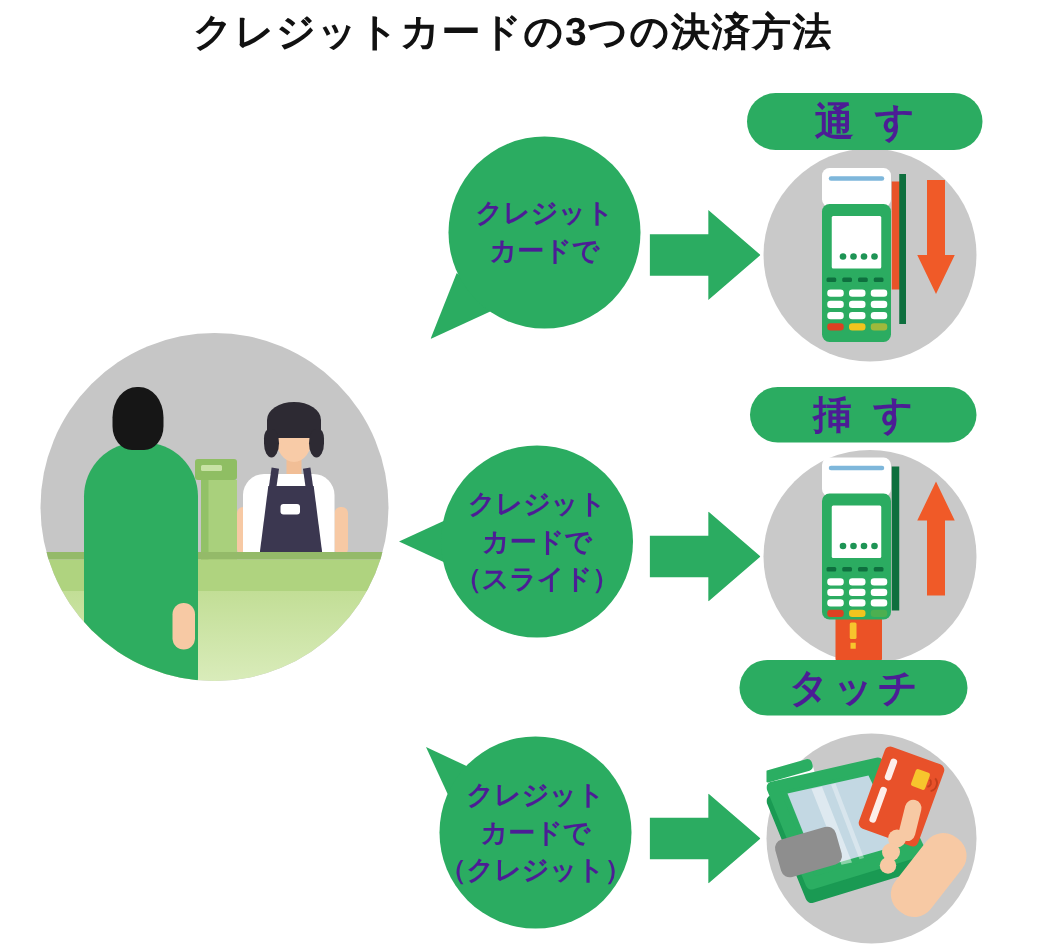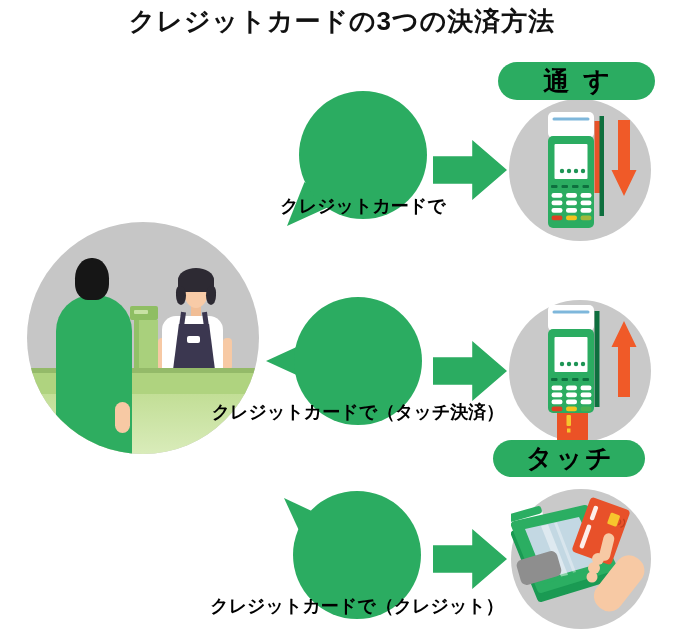--- a/index.html
+++ b/index.html
@@ -30,7 +30,7 @@
   }
   
   .pill{
-    position:absolute;height:38px;border-radius:19px;background:var(--green);color:#000000;
+    position:absolute;height:38px;border-radius:19px;background:var(--green);color:#4c1d95;
     font-weight:bold;font-size:26px;display:flex;align-items:center;justify-content:center;z-index:4;
   }
   .pill.wide{letter-spacing:14px;text-indent:14px;}

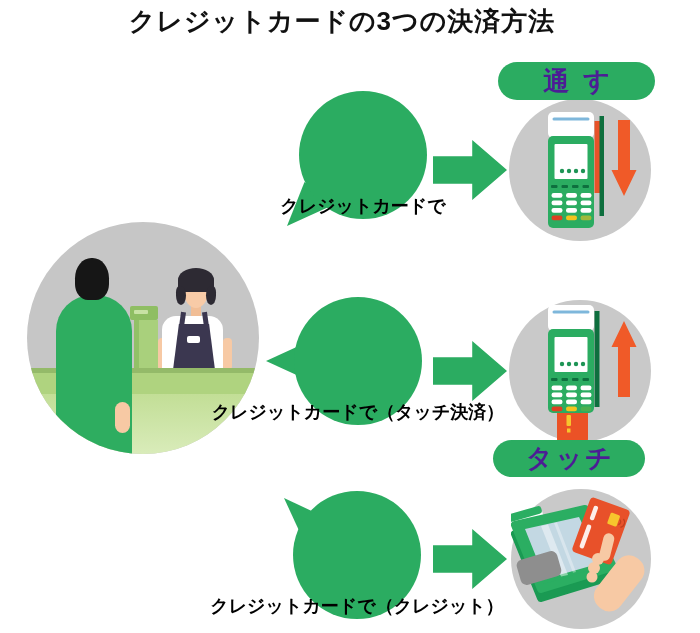--- a/index.html
+++ b/index.html
@@ -15,8 +15,8 @@
   
   .bubble{
     position:absolute;width:128px;height:128px;border-radius:50%;background:var(--green);
-    color:#000000;font-weight:bold;font-size:18px;line-height:25px;text-align:center;
-    display:flex;flex-direction:row;justify-content:center;white-space:nowrap;z-index:3;align-items:flex-end;
+    color:#4c1d95;font-weight:bold;font-size:18px;line-height:25px;text-align:center;
+    display:flex;flex-direction:column;justify-content:center;white-space:nowrap;z-index:3;
   }
   .bubble span{display:block;}
   .tail{position:absolute;background:var(--green);z-index:2;}

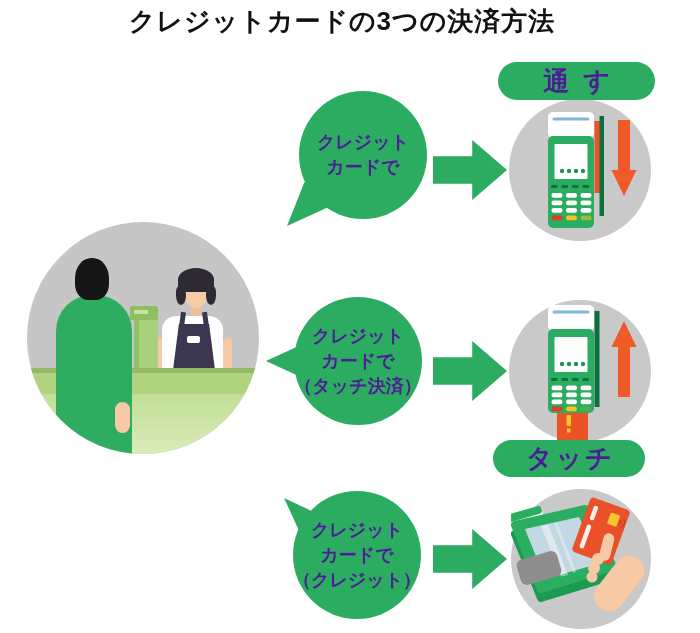--- a/index.html
+++ b/index.html
@@ -149,6 +149,7 @@
     <span>（タッチ決済）</span>
   </div>
   <div class="garrow" style="left:433px;top:341px"></div>
+  <div class="pill wide" style="left:500px;top:258px;width:151px;height:37px">挿す</div>
   <div class="disc" style="left:509px;top:300px;width:142px;height:142px"></div>
   <svg class="term" style="left:509px;top:297px" width="142" height="164" viewBox="0 0 142 164">
     <g>

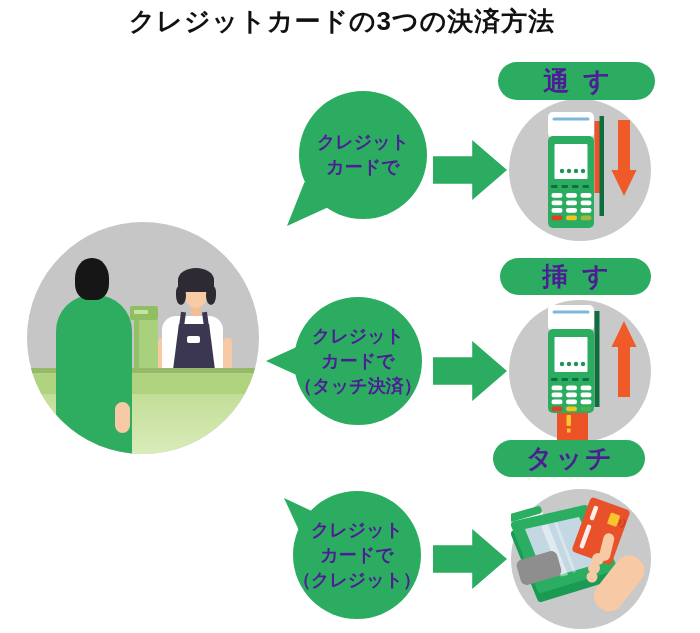--- a/index.html
+++ b/index.html
@@ -146,7 +146,7 @@
   <div class="bubble" style="left:294px;top:297px">
     <span>クレジット</span>
     <span>カードで</span>
-    <span>（タッチ決済）</span>
+    <span>（スライド）</span>
   </div>
   <div class="garrow" style="left:433px;top:341px"></div>
   <div class="pill wide" style="left:500px;top:258px;width:151px;height:37px">挿す</div>

